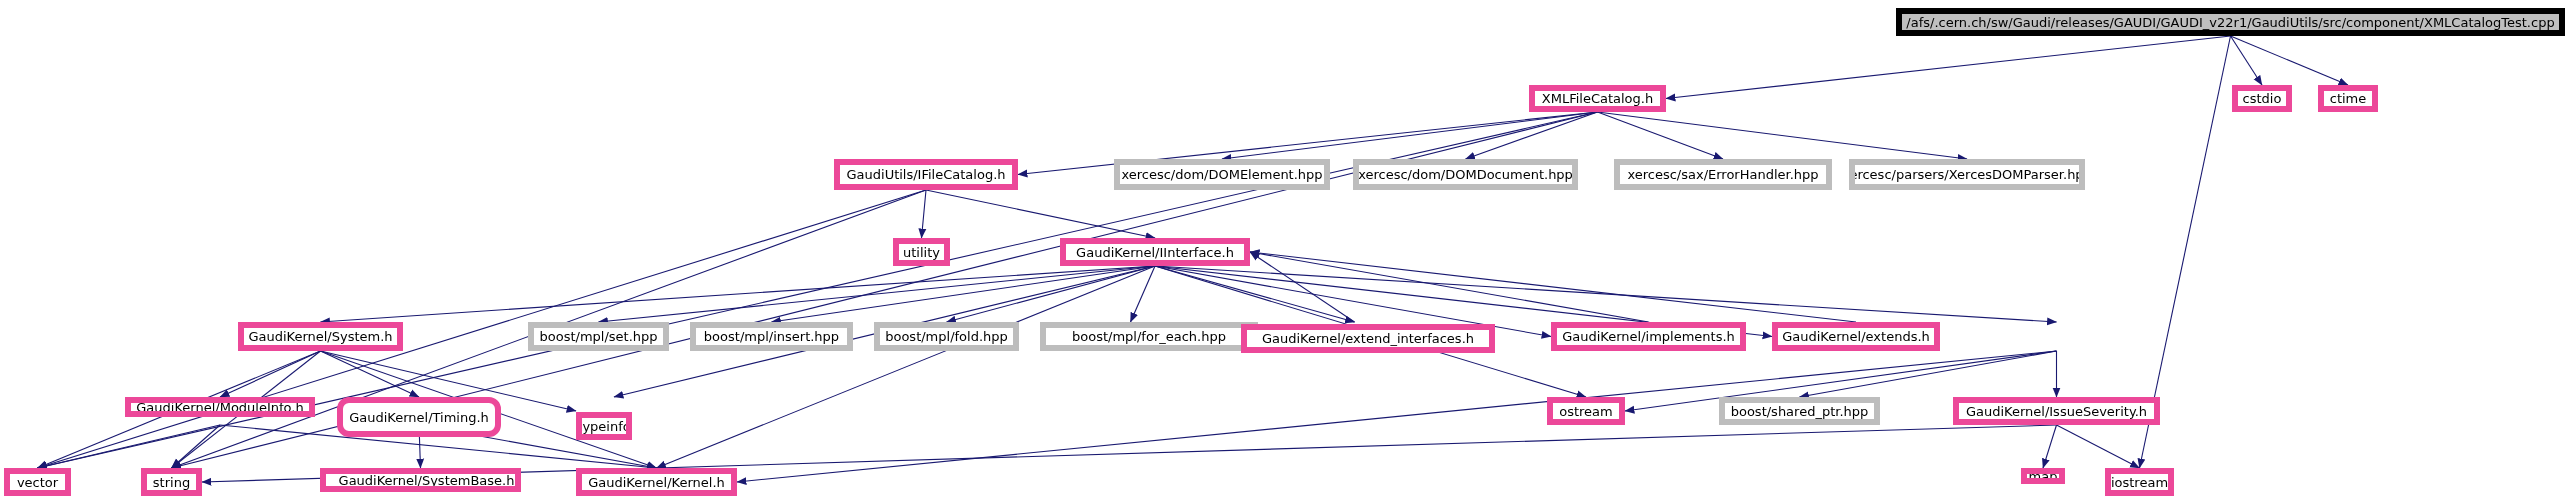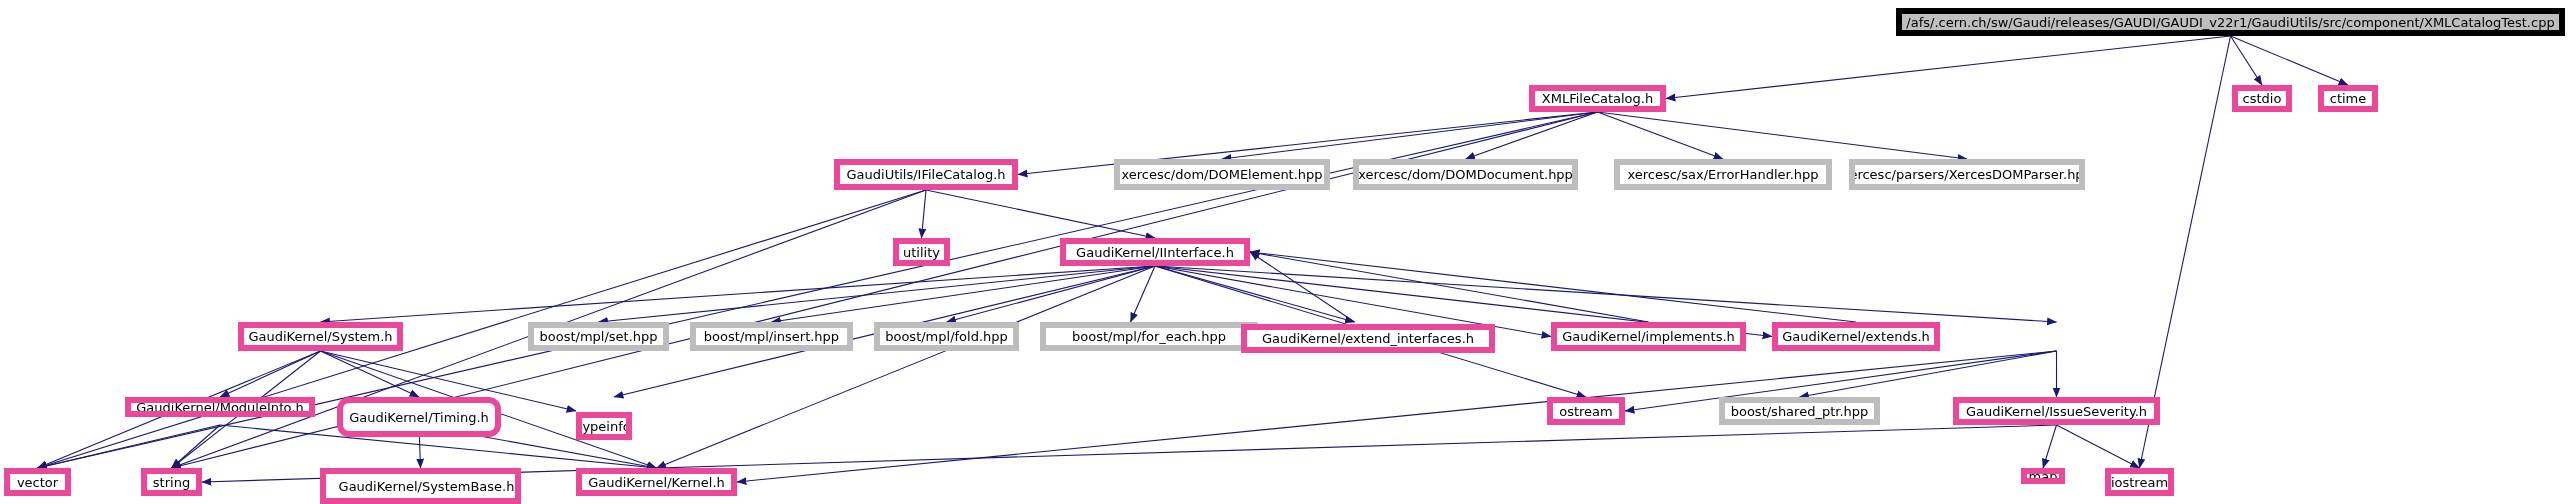--- a/index.html
+++ b/index.html
@@ -102,7 +102,7 @@
     <div class="node black link" style="left: 1953px; top: 397px; width: 207px; height: 28px;">GaudiKernel/IssueSeverity.h</div>
     <div class="node black" style="left: 4px; top: 468px; width: 67px; height: 28px;">vector</div>
     <div class="node black" style="left: 141px; top: 468px; width: 61px; height: 28px;">string</div>
-    <div class="node black link" style="left: 320px; top: 468px; width: 201px; height: 36px; padding-left: 12px;">GaudiKernel/SystemBase.h</div>
+    <div class="node black link" style="left: 320px; top: 468px; width: 201px; height: 24px; padding-left: 12px;">GaudiKernel/SystemBase.h</div>
     <div class="node black link" style="left: 576px; top: 468px; width: 161px; height: 28px;">GaudiKernel/Kernel.h</div>
     <div class="node black" style="left: 2021px; top: 468px; width: 44px; height: 16px;">map</div>
     <div class="node black" style="left: 2105px; top: 468px; width: 69px; height: 28px;">iostream</div>

